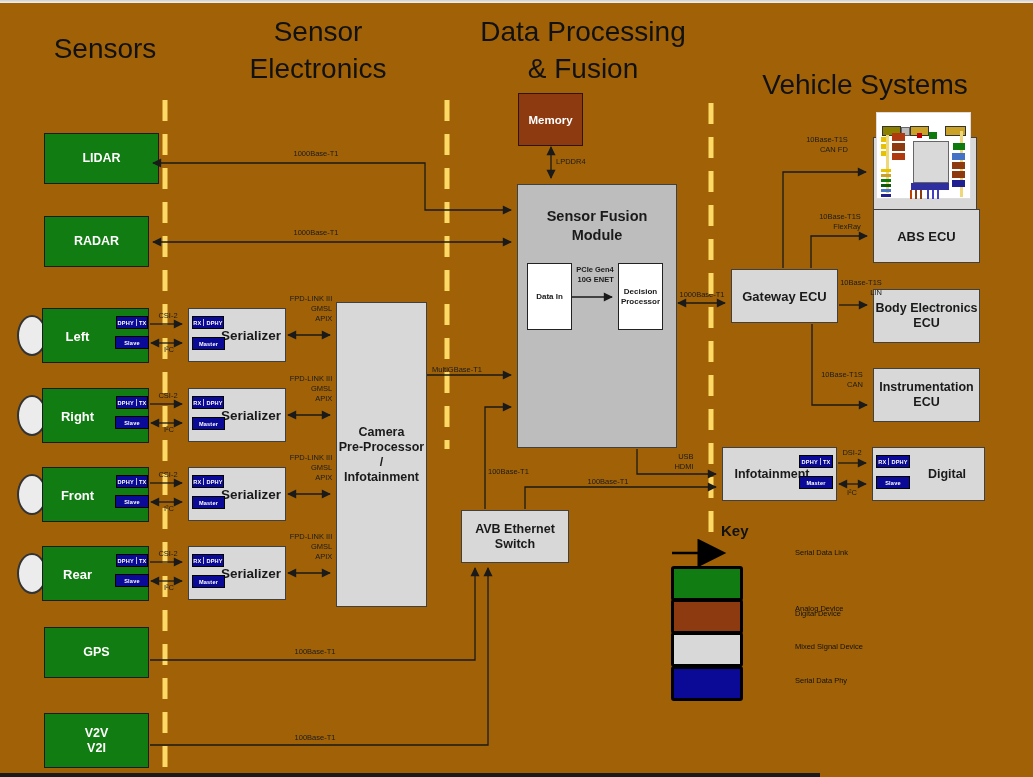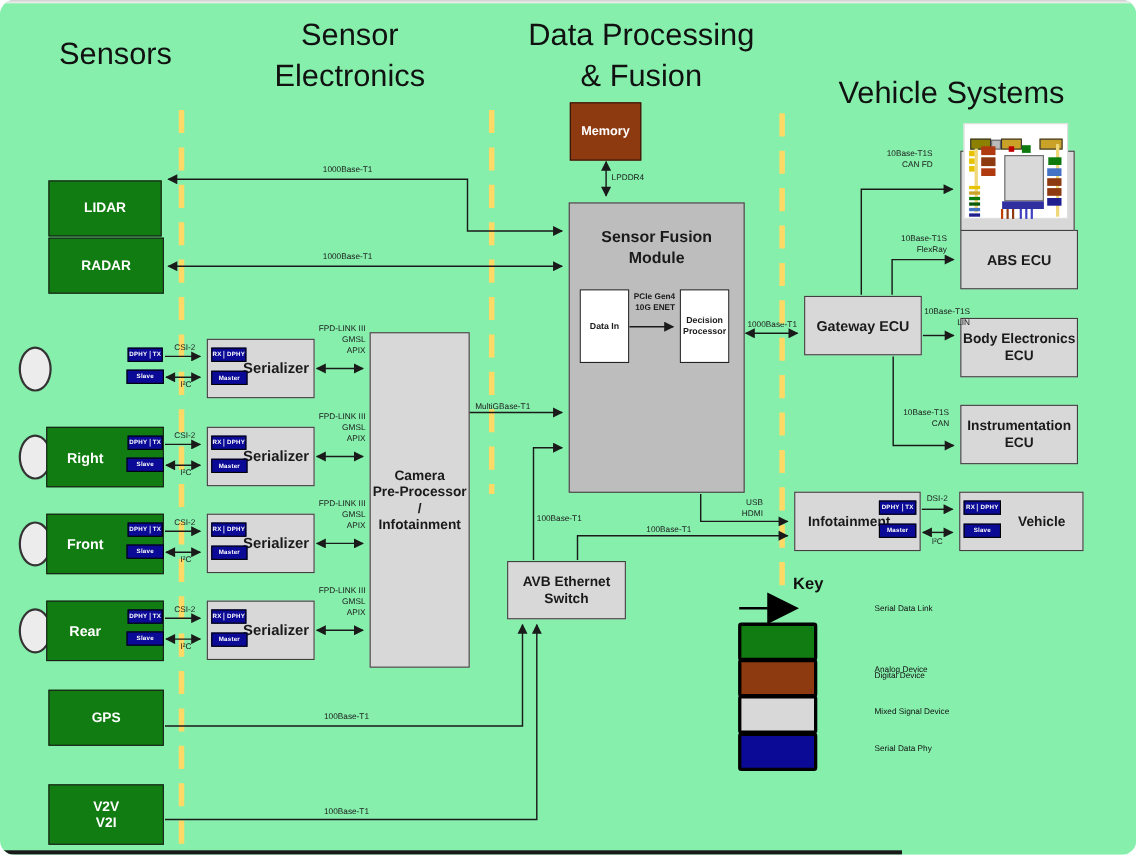--- a/index.html
+++ b/index.html
@@ -3,8 +3,8 @@
 <meta charset="utf-8">
 <style>
   html,body{margin:0;padding:0;background:#fff;}
-  .canvas{position:relative;width:1033px;height:777px;background:#86efac;
-          font-family:"Liberation Sans",sans-serif;overflow:hidden;border-radius:13px;}
+  .canvas{position:relative;width:1033px;height:777px;background:#a16207;
+          font-family:"Liberation Sans",sans-serif;overflow:hidden;}
   .topstrip{position:absolute;left:0;top:0;width:1033px;height:3px;
             background:linear-gradient(#cfcfcf,#f2f2f2);}
   .botstrip{position:absolute;left:0;top:773px;width:820px;height:4px;background:#1a1a1a;}

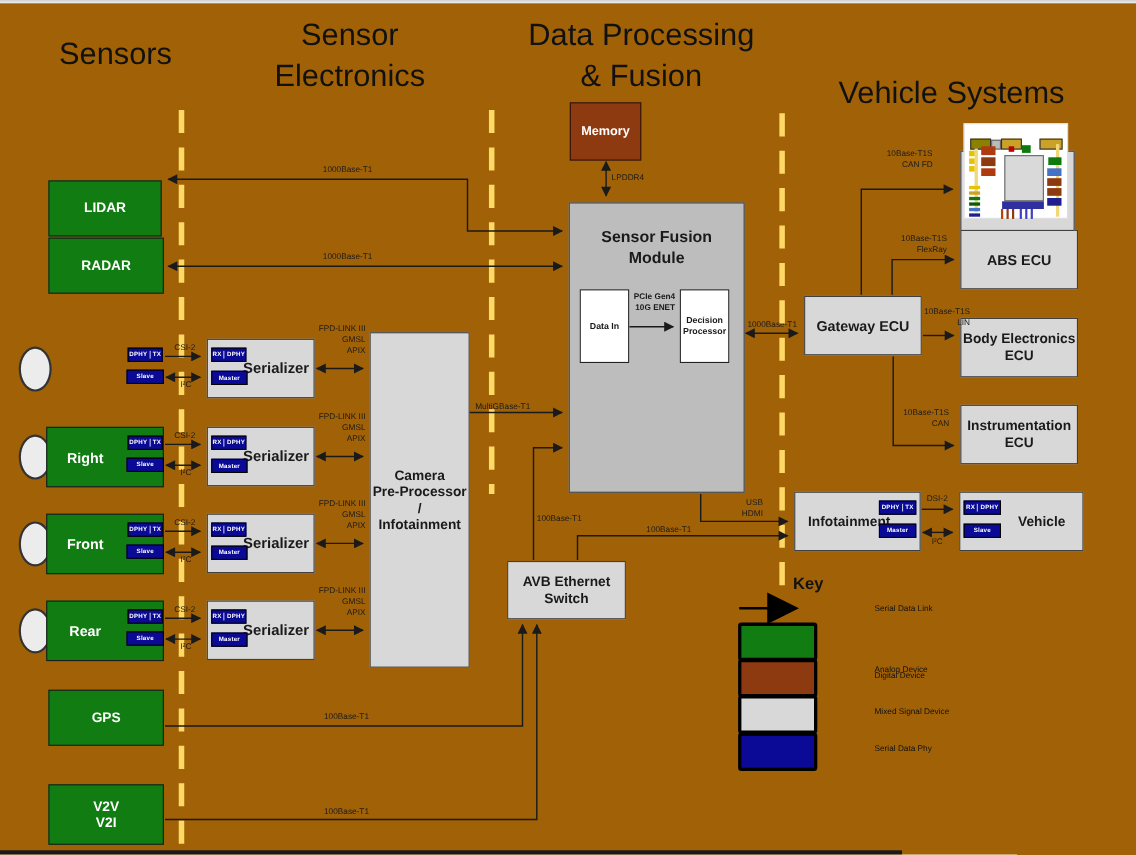--- a/index.html
+++ b/index.html
@@ -116,7 +116,7 @@
     <path d="M672,553 H722" stroke="#000" stroke-width="2.4" fill="none" marker-end="url(#ahb)"></path>
   </svg>
 
-  <div class="box green fs12" style="left:44px;top:133px;width:103px;height:51px;margin-top:31px;">
+  <div class="box green fs12" style="left:44px;top:133px;width:115px;height:51px;">
     <span>LIDAR</span>
   </div>
   <div class="box green fs12" style="left:44px;top:216px;width:105px;height:51px;">

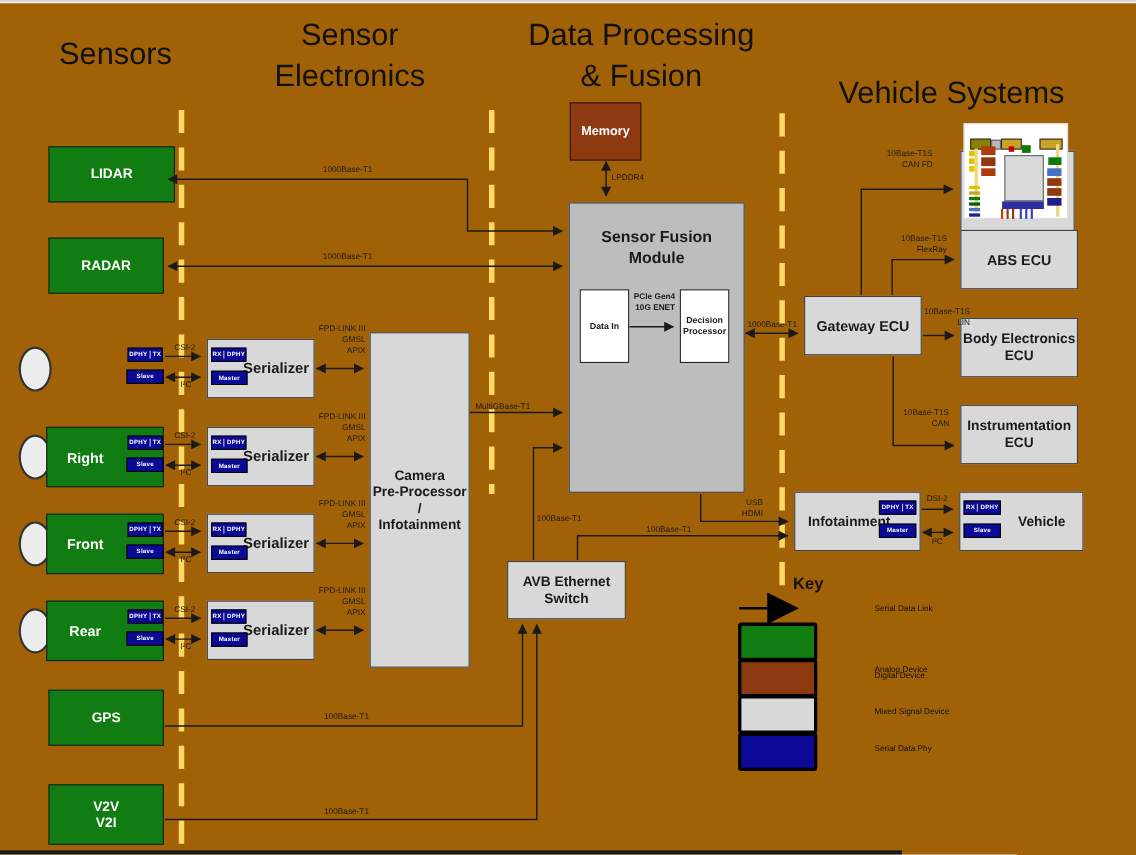--- a/index.html
+++ b/index.html
@@ -131,6 +131,9 @@
   </div>
 
   <div class="lens" style="left:17px;top:315px;"></div>
+  <div class="box green cam" style="left:42px;top:308px;width:107px;height:55px;">
+    <span class="cam-label">Left</span>
+  </div>
   <div class="badge" style="left:116px;top:316px;width:32px;height:13px;">
     <span>DPHY</span>
       <span class="sep"></span>

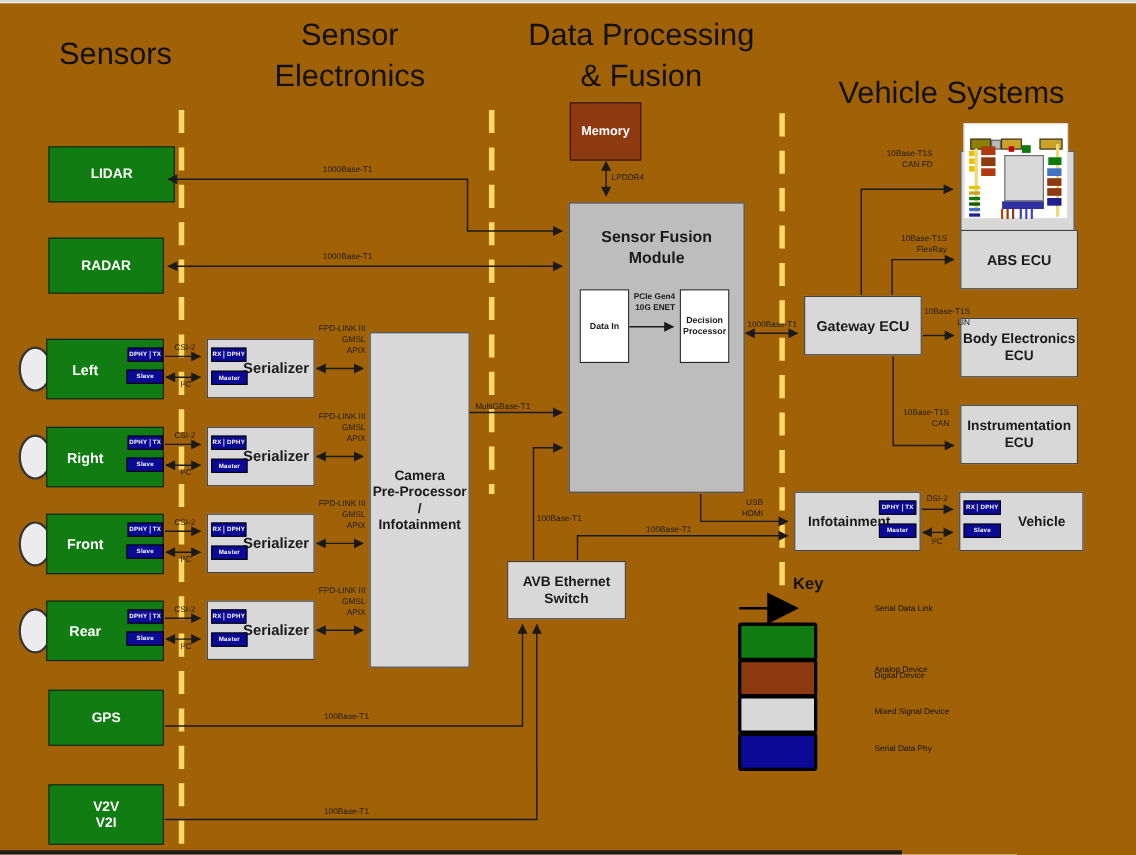--- a/index.html
+++ b/index.html
@@ -352,7 +352,7 @@
     <span>Master</span>
   </div>
   <div class="box grayb" style="left:872px;top:447px;width:113px;height:54px;">
-    <span class="abs" style="right:4px;top:50%;transform:translateY(-50%);width:66px;font-size:12.5px;font-weight:bold;text-align:center;">Vehicle</span>
+    <span class="abs" style="right:4px;top:50%;transform:translateY(-50%);width:66px;font-size:12.5px;font-weight:bold;text-align:center;">Digital</span>
   </div>
   <div class="badge" style="left:876px;top:455px;width:34px;height:13px;">
     <span>RX</span>

